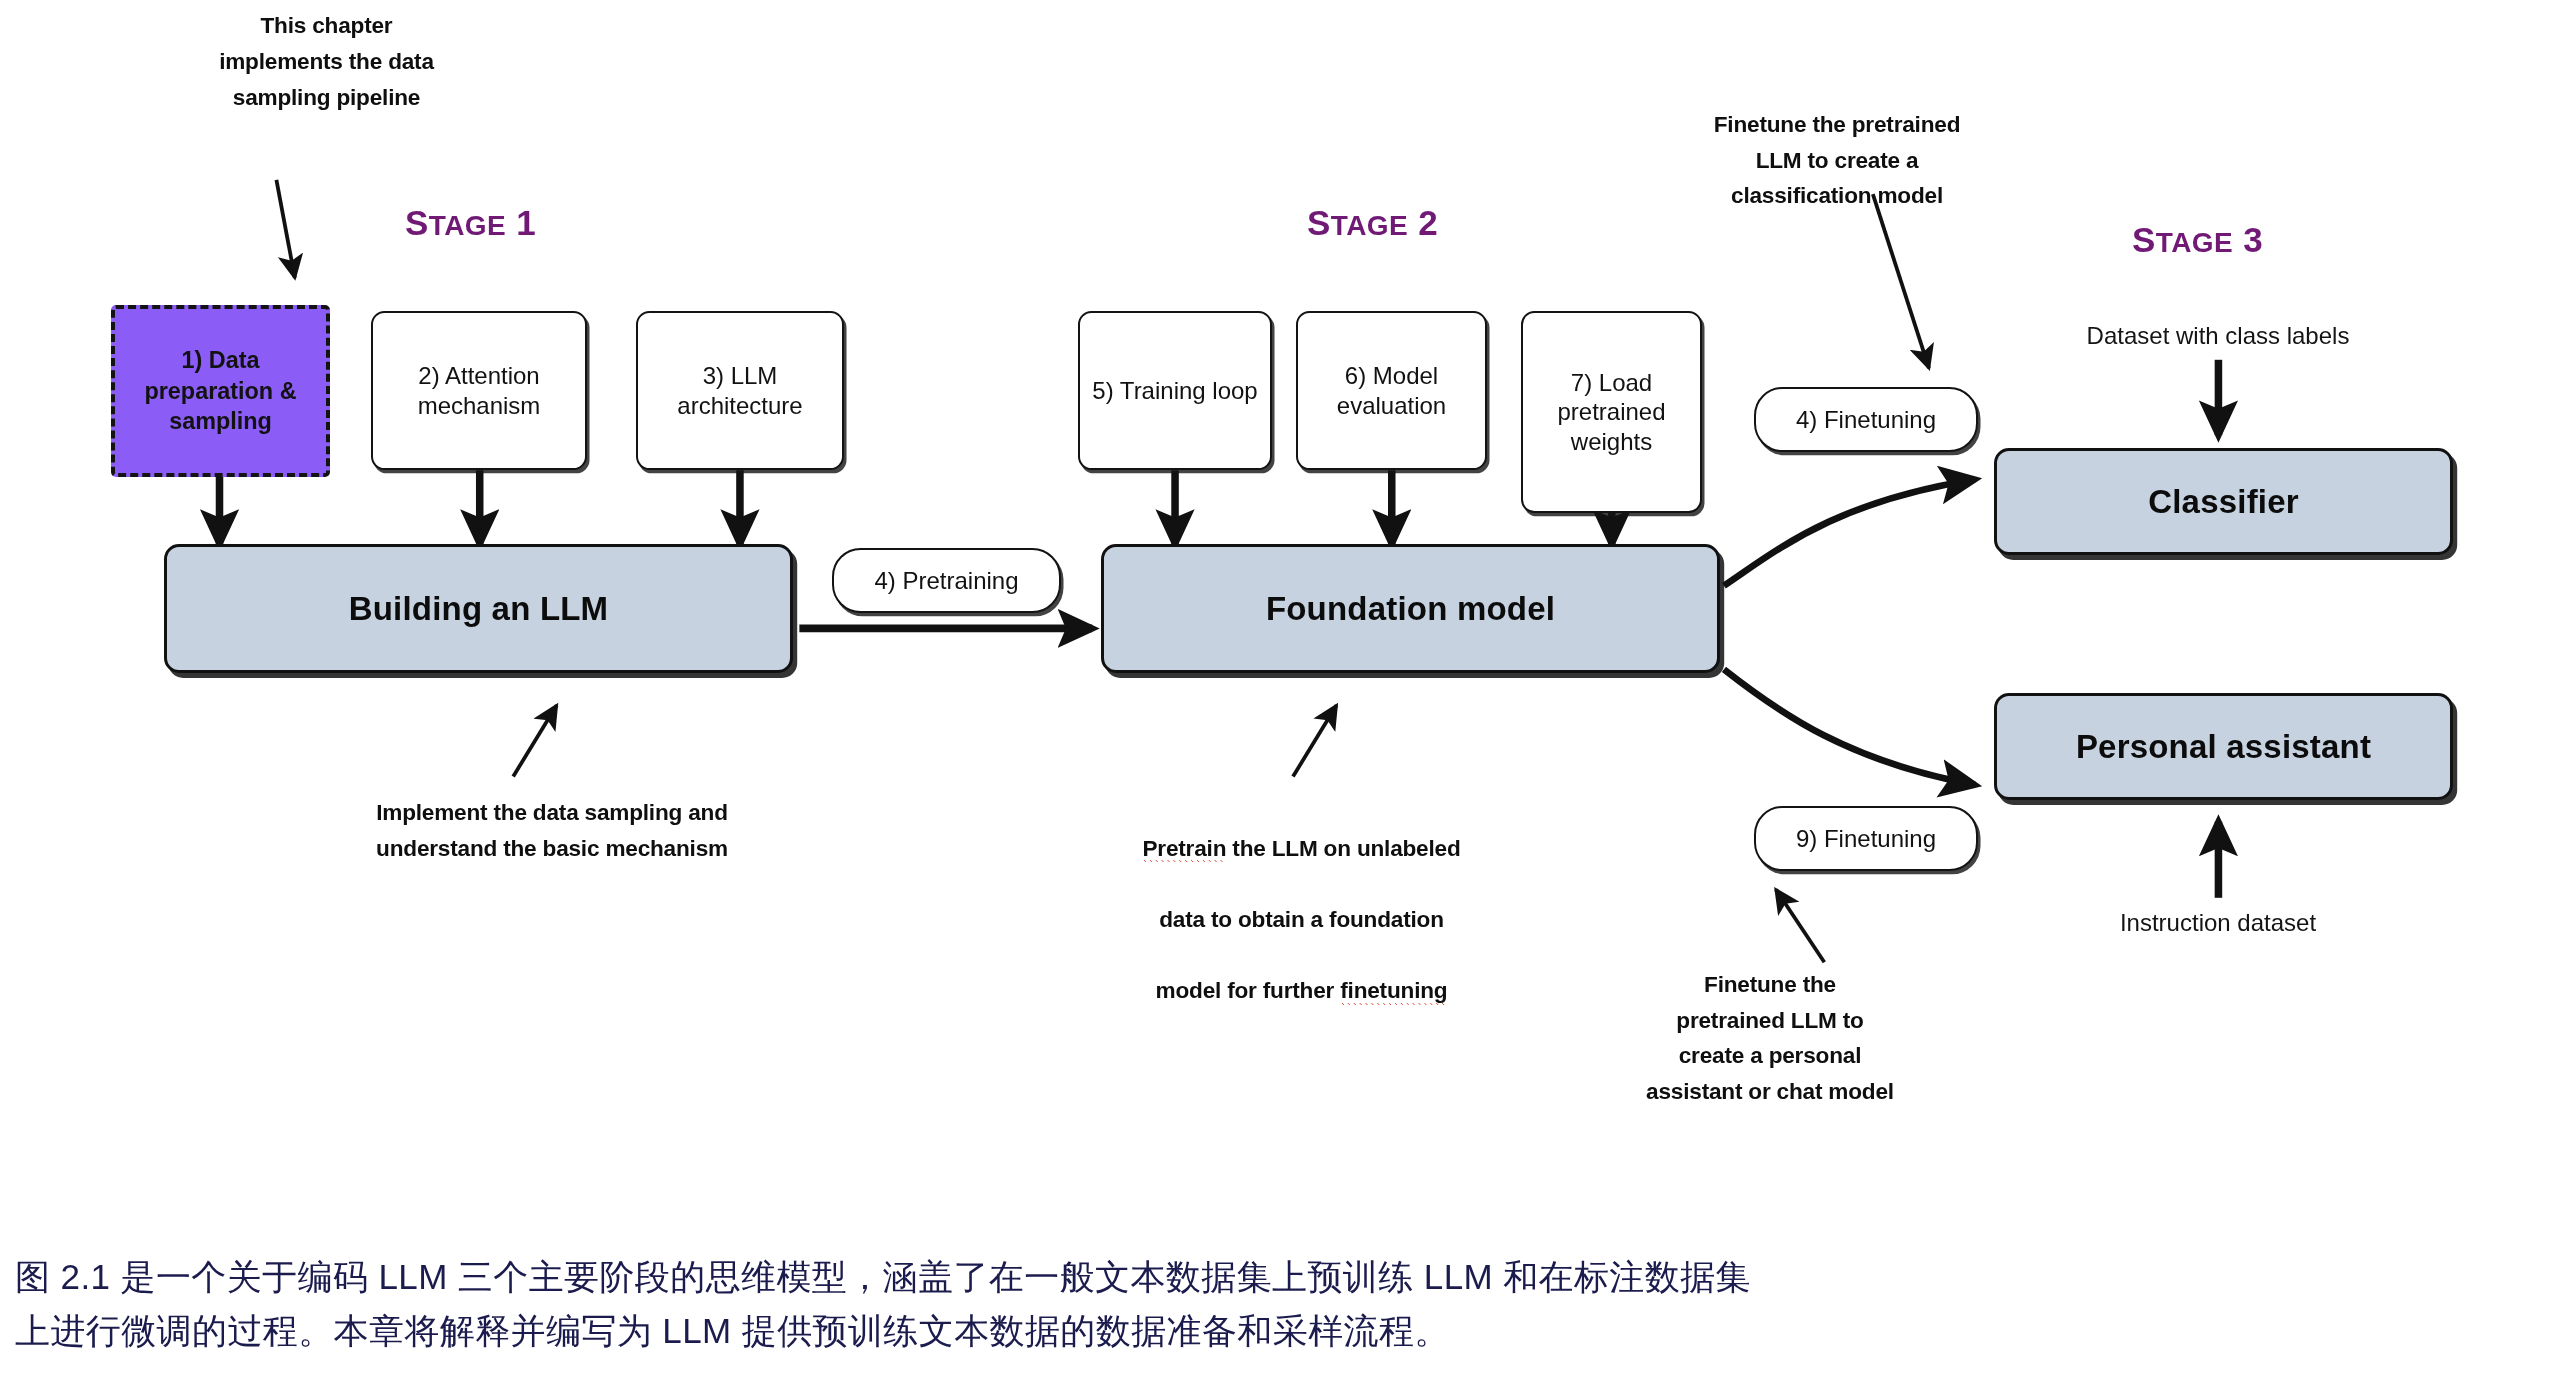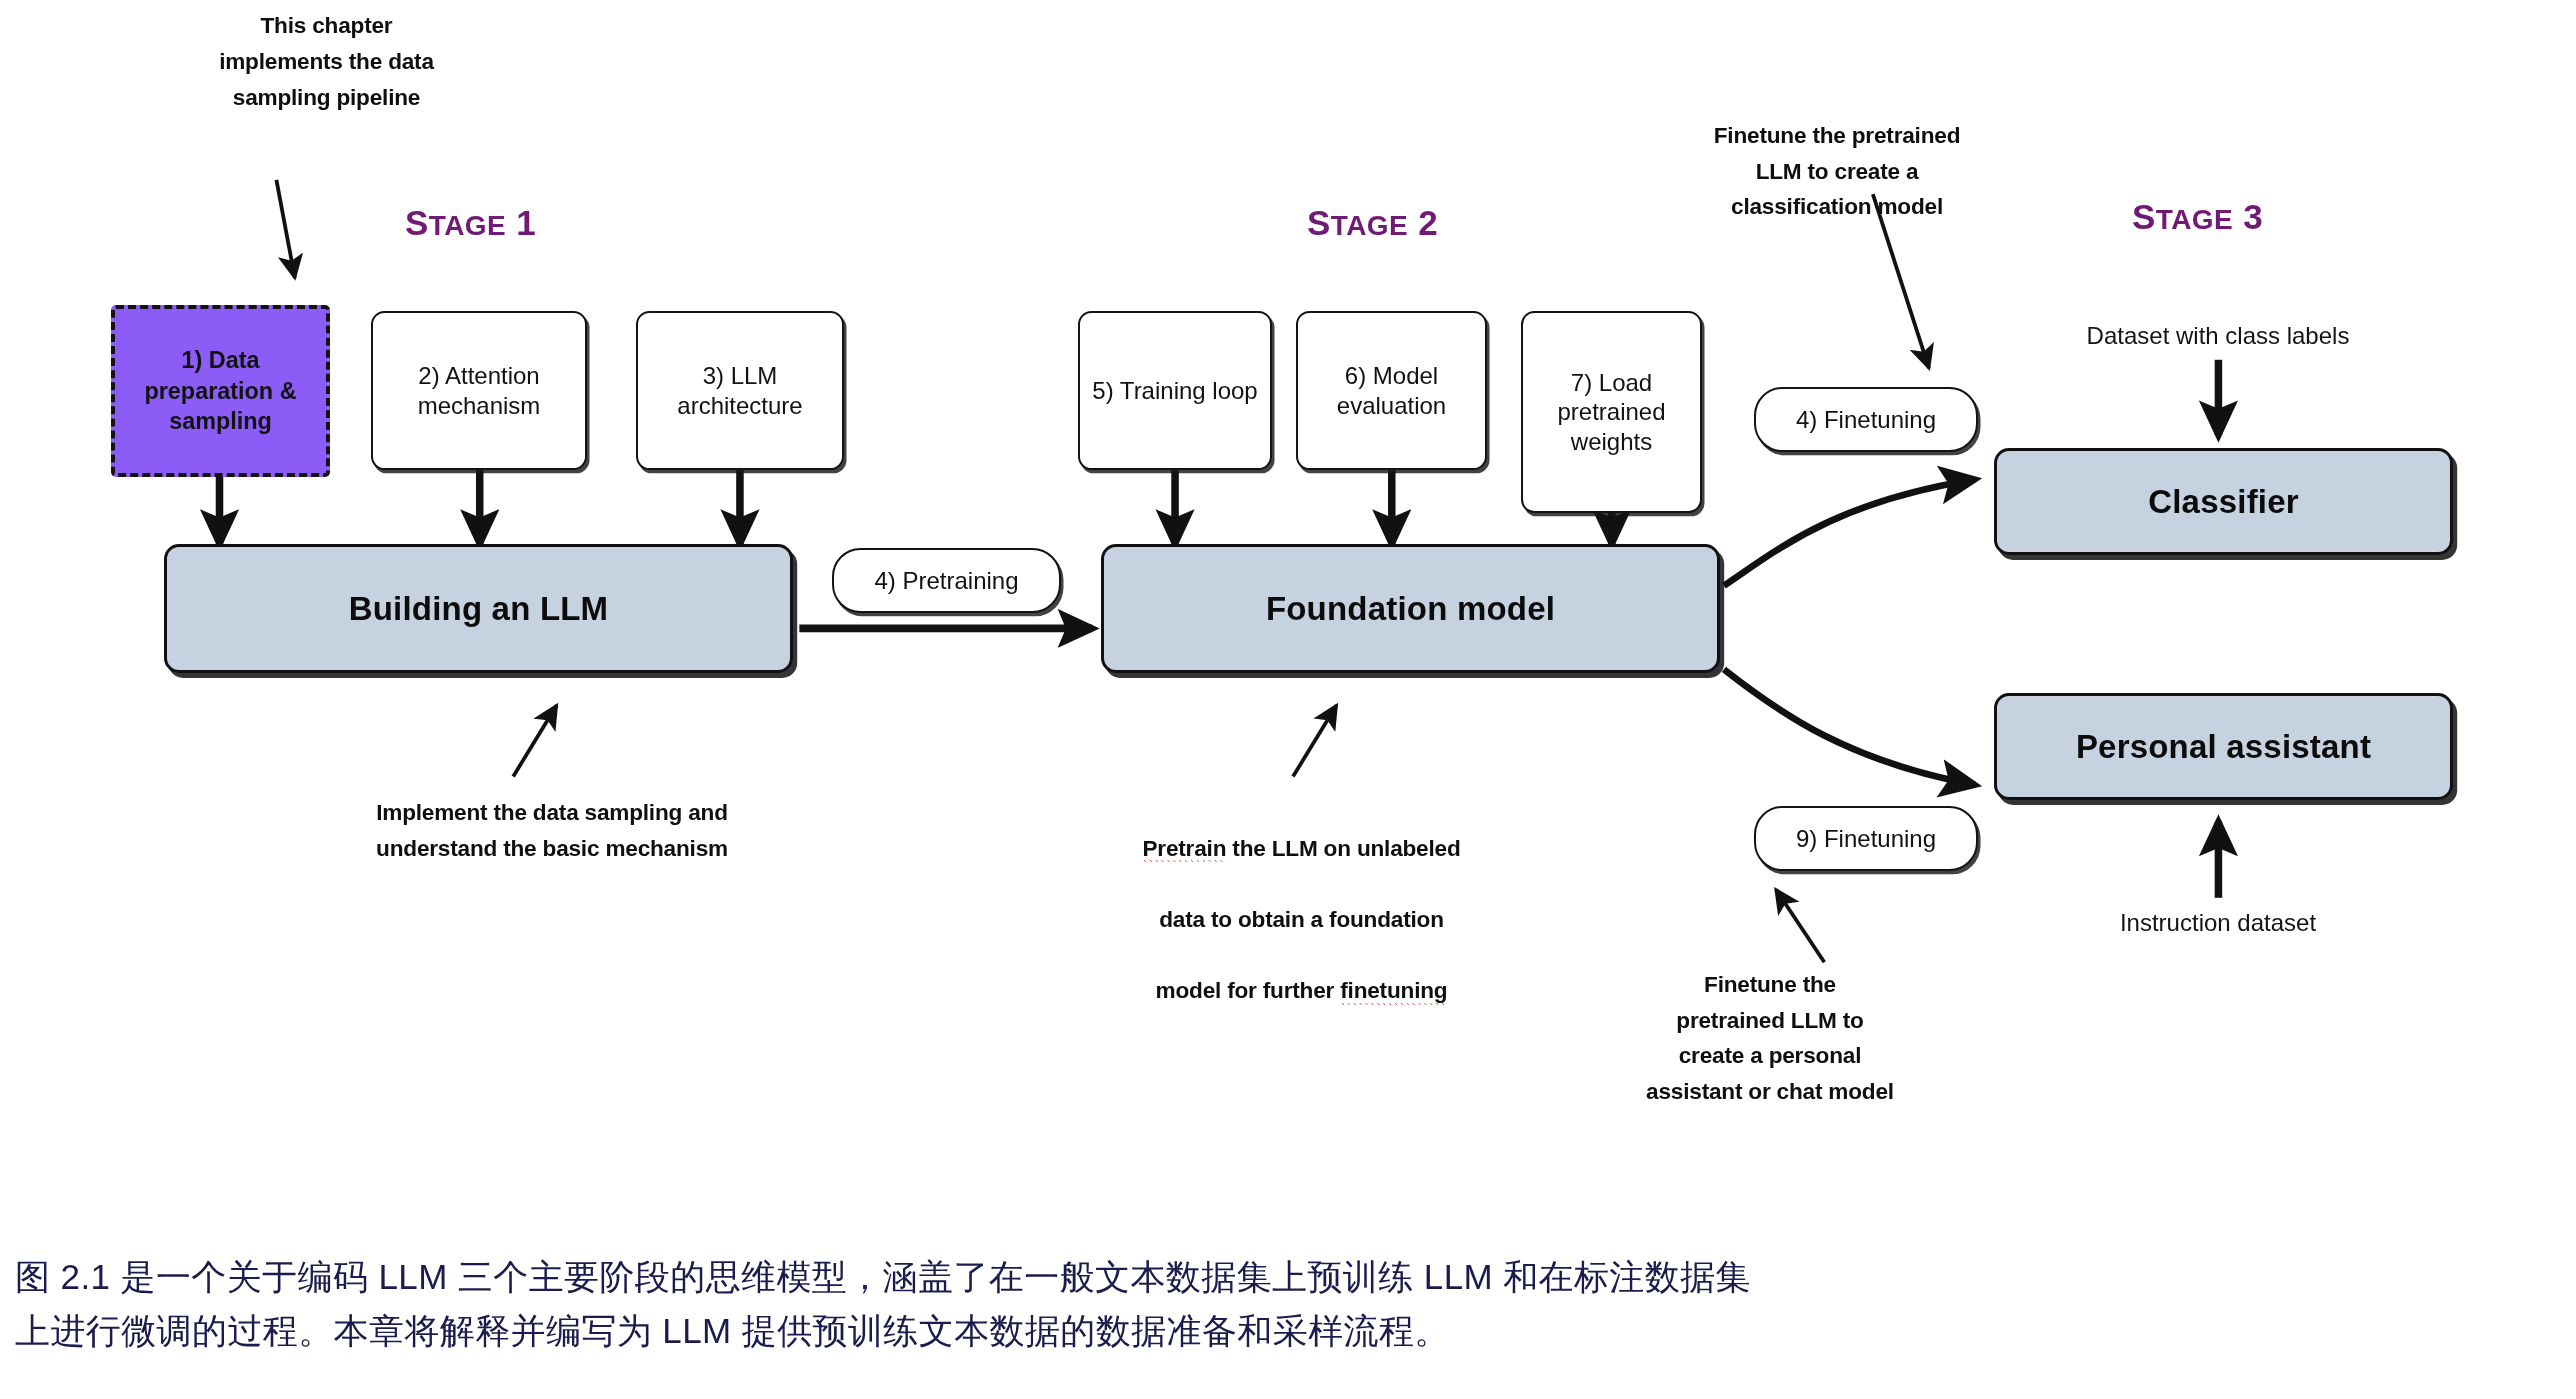--- a/index.html
+++ b/index.html
@@ -200,7 +200,7 @@
   <div class="abs annot" style="left:276px; top:795px; width:552px;">Implement the data sampling and
 understand the basic mechanism</div>
 
-  <div class="abs annot" style="left:1653px; top:118px; width:368px;">Finetune the pretrained
+  <div class="abs annot" style="left:1653px; top:107px; width:368px;">Finetune the pretrained
 LLM to create a
 classification model</div>
 

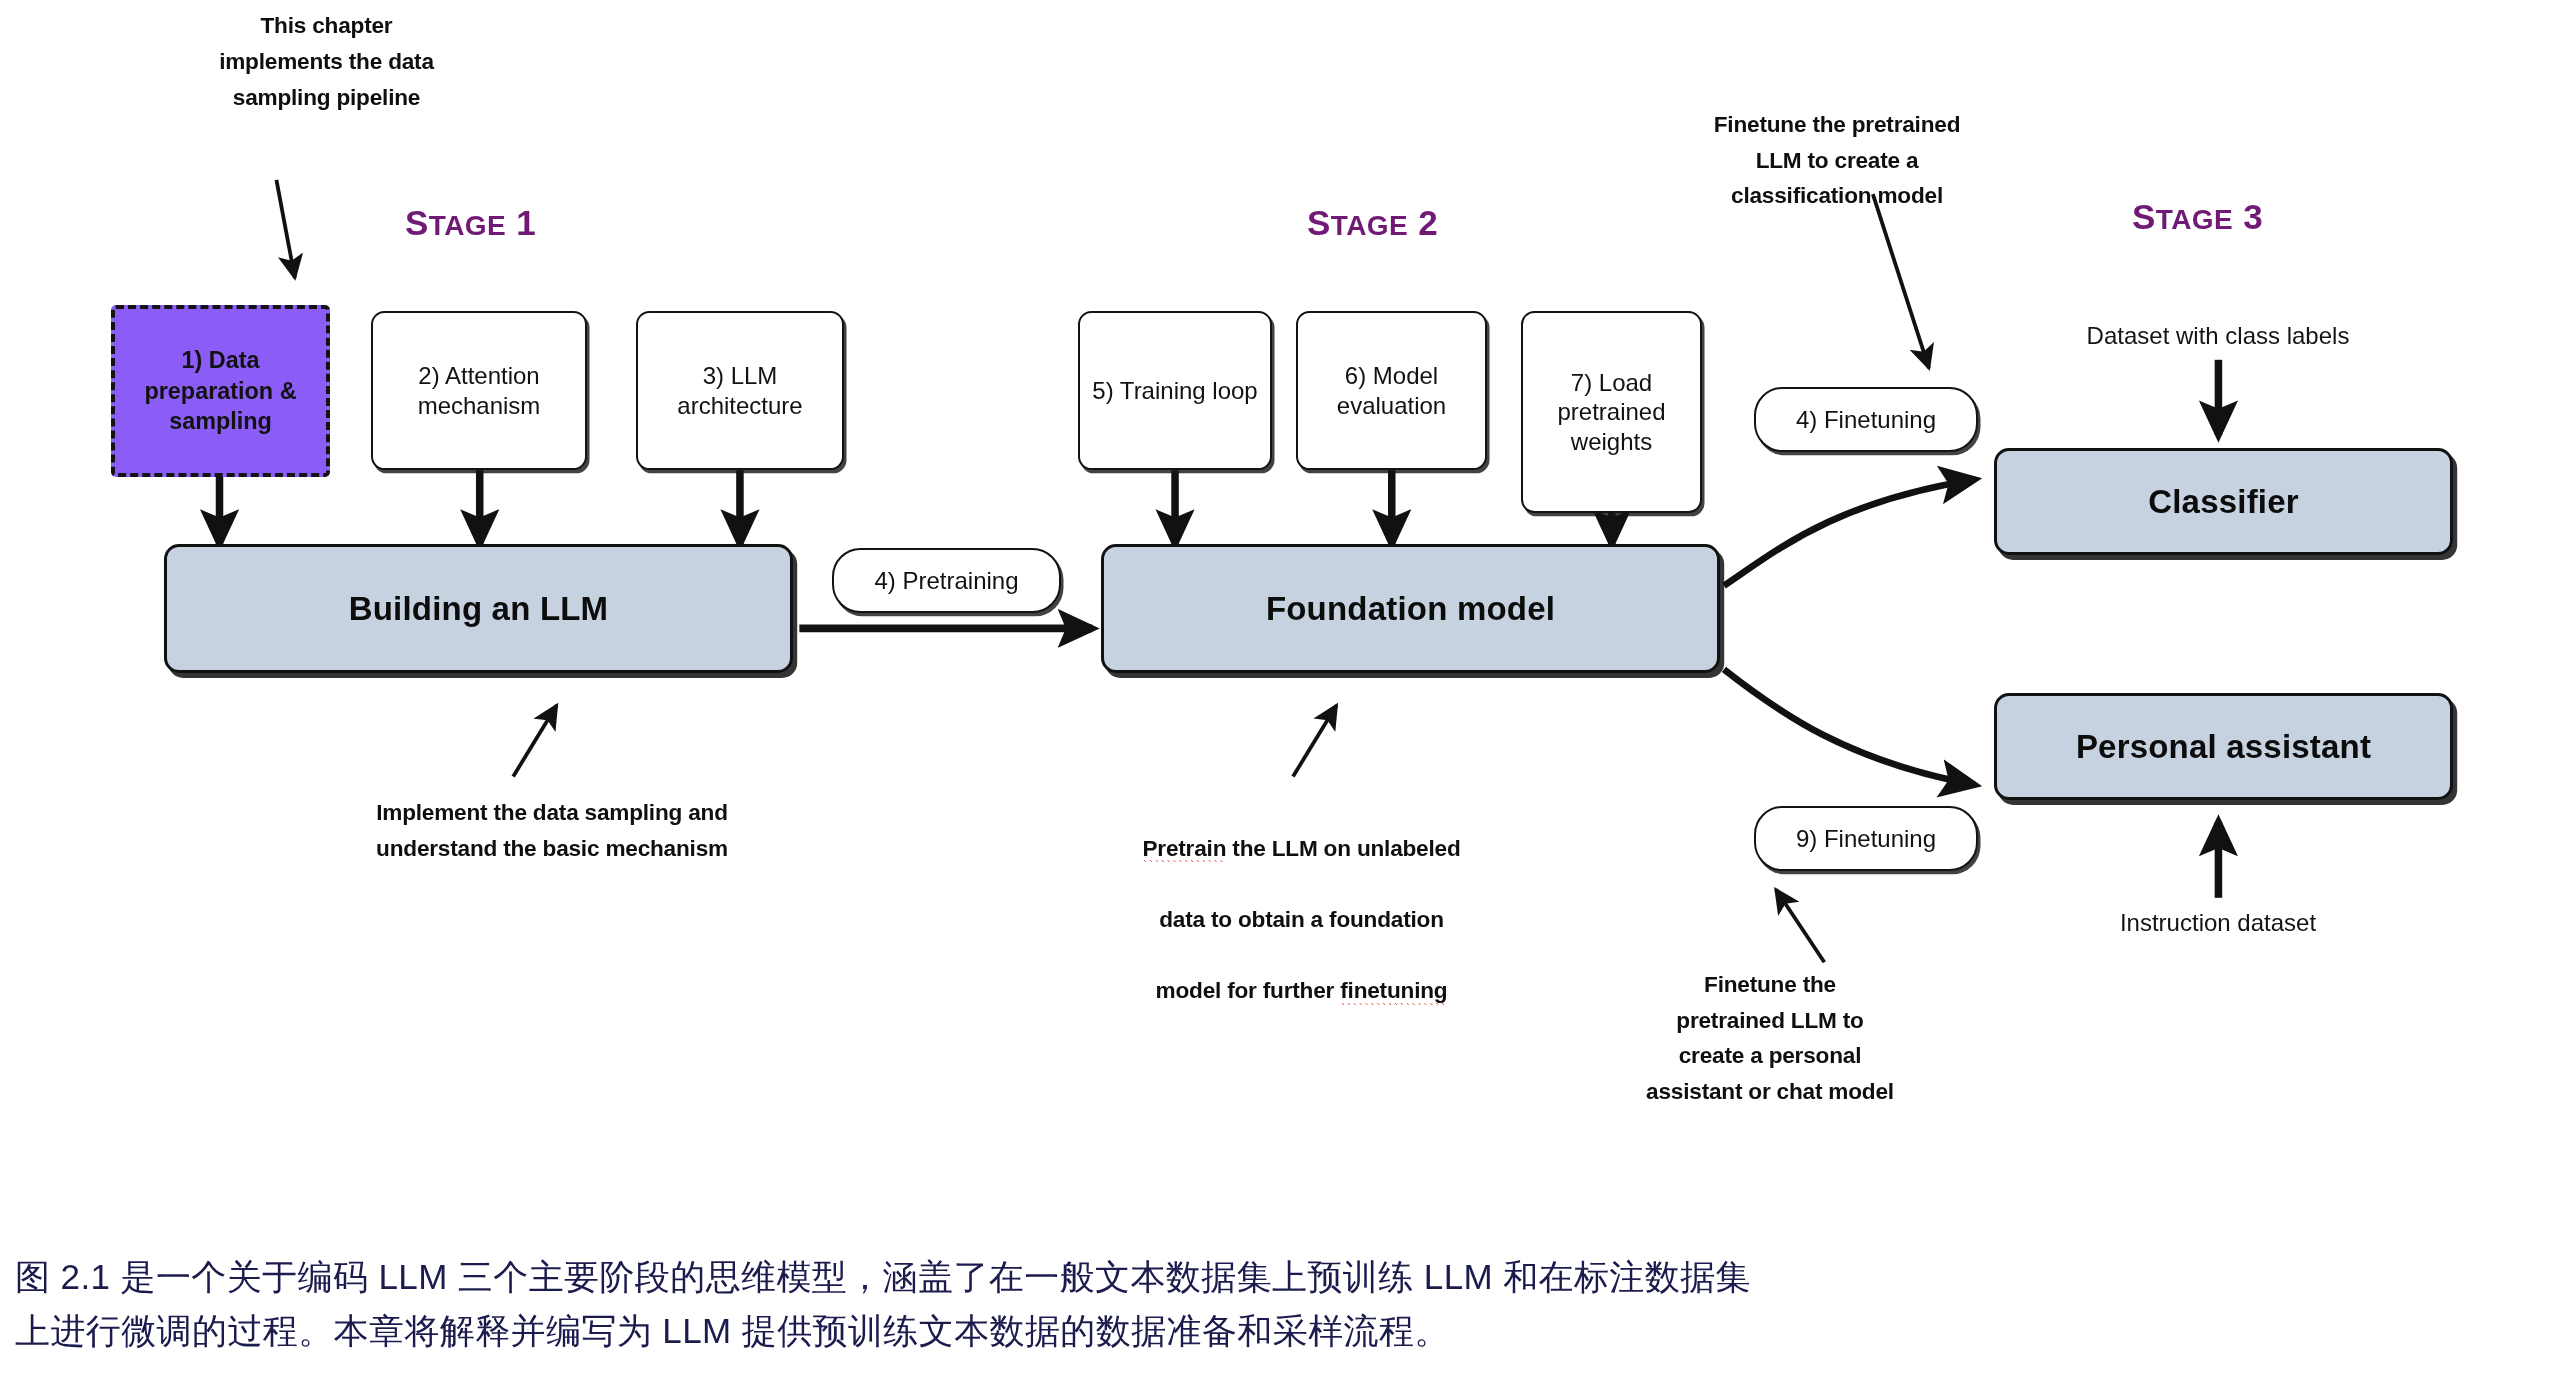--- a/index.html
+++ b/index.html
@@ -217,7 +217,7 @@
     <span class="big">S</span><span class="sm">TAGE</span><span class="num"> </span><span class="num">2</span>
   </div>
 
-  <div class="abs stage-head" style="left:2132px; top:197px;">
+  <div class="abs stage-head" style="left:2132px; top:220px;">
     <span class="big">S</span><span class="sm">TAGE</span><span class="num"> </span><span class="num">3</span>
   </div>
 

